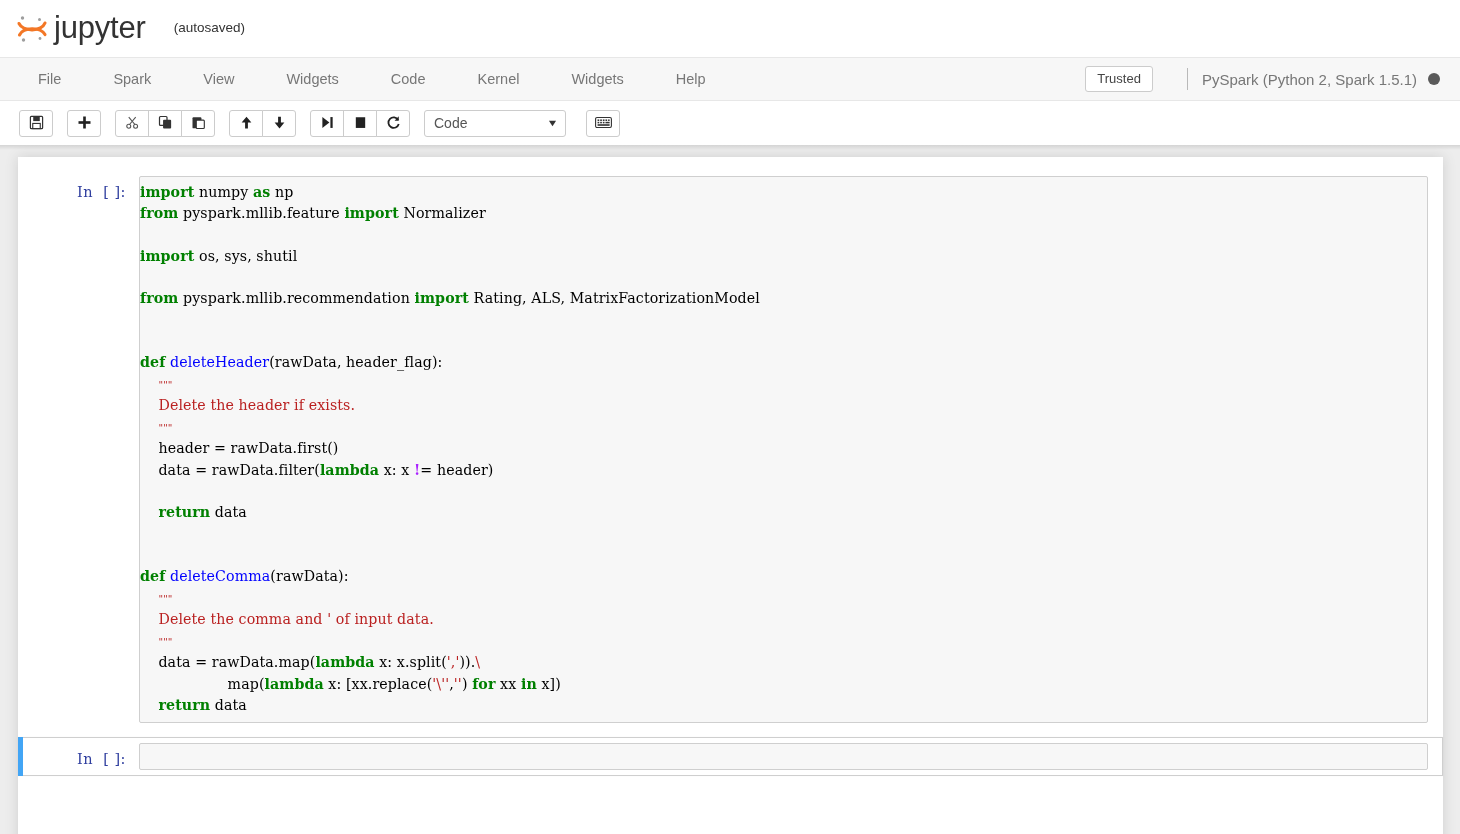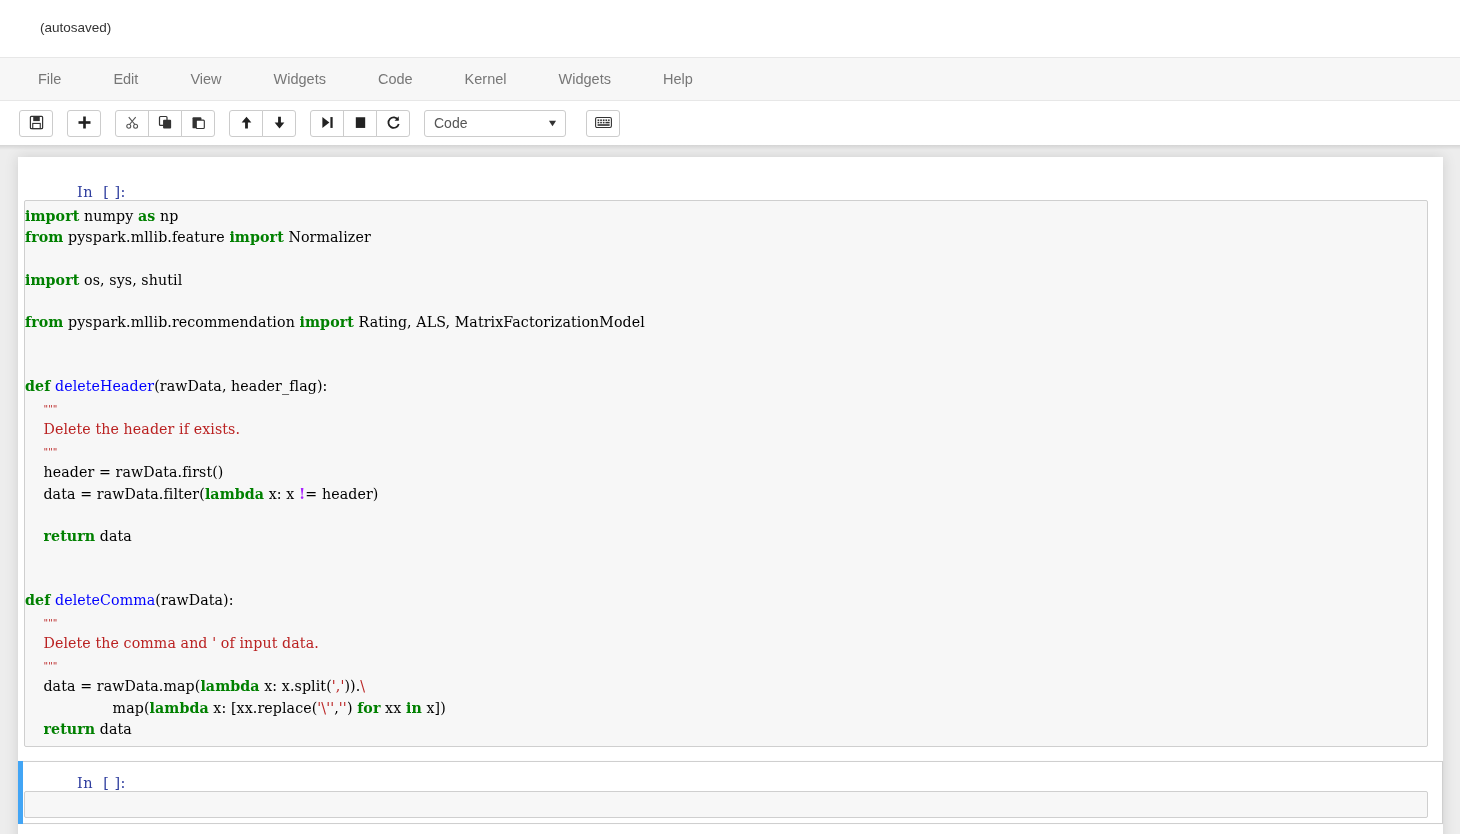--- a/index.html
+++ b/index.html
@@ -256,6 +256,19 @@
 <body>
 
 <div id="header">
+  <div id="logo-wrap">
+    <span class="logo-mark">
+      <svg width="40" height="40" viewBox="0 0 40 40" aria-hidden="true">
+        <circle cx="10.5" cy="9" r="1.7" fill="#9e9e9e"></circle>
+        <circle cx="27.5" cy="10.5" r="1.5" fill="#9e9e9e"></circle>
+        <circle cx="11.5" cy="31" r="1.7" fill="#9e9e9e"></circle>
+        <circle cx="28" cy="29.5" r="1.4" fill="#9e9e9e"></circle>
+        <path d="M7 14.5 A 13.5 9 0 0 0 33 14.0" fill="none" stroke="#f37726" stroke-width="3.1" stroke-linecap="round"></path>
+        <path d="M7.5 26.0 A 13.5 9 0 0 1 33 25.6" fill="none" stroke="#f37726" stroke-width="3.1" stroke-linecap="round"></path>
+      </svg>
+    </span>
+    <span id="brand-text">jupyter</span>
+  </div>
   <span id="save-status">(autosaved)</span>
 </div>
 

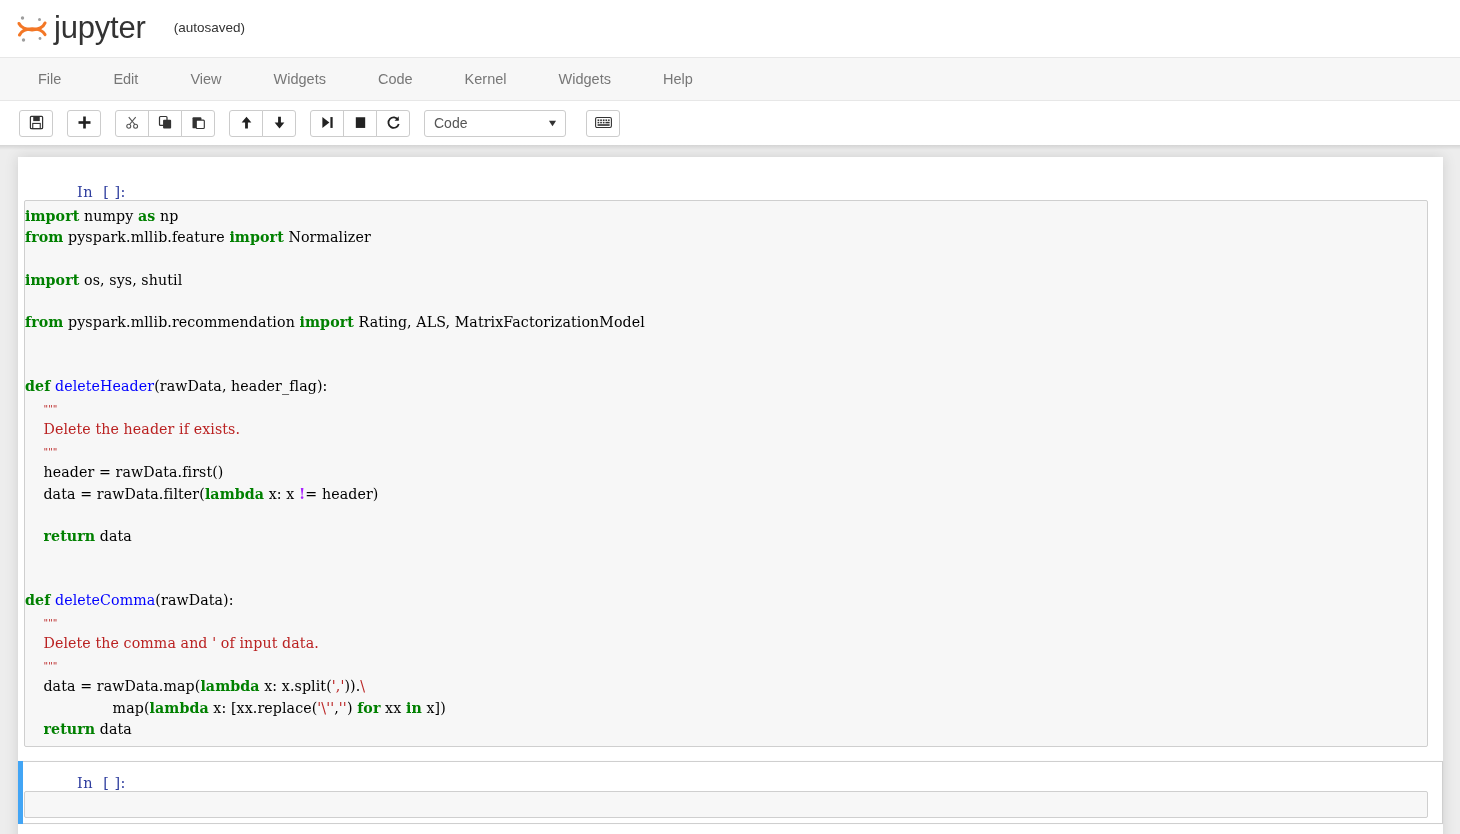--- a/index.html
+++ b/index.html
@@ -274,7 +274,7 @@
 
 <div id="menubar">
   <div class="menu-item">File</div>
-  <div class="menu-item">Edit</div>
+  <div class="menu-item">Spark</div>
   <div class="menu-item">View</div>
   <div class="menu-item">Widgets</div>
   <div class="menu-item">Code</div>

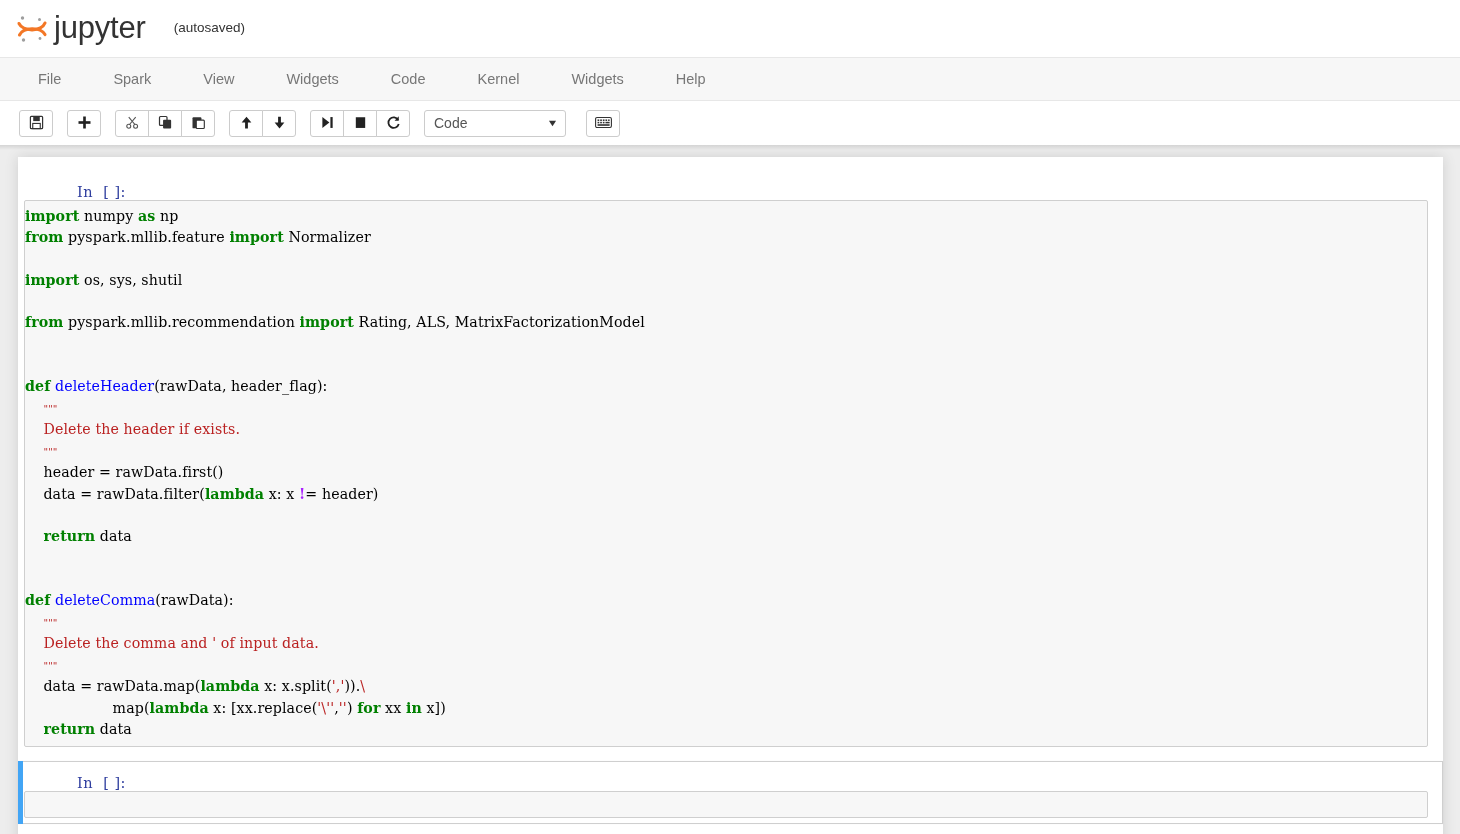--- a/index.html
+++ b/index.html
@@ -282,6 +282,12 @@
   <div class="menu-item">Widgets</div>
   <div class="menu-item">Help</div>
 
+  <div id="menubar-right">
+    <div id="trusted-btn">Trusted</div>
+    <div id="kernel-sep"></div>
+    <div id="kernel-name">PySpark (Python 2, Spark 1.5.1)</div>
+    <div id="kernel-indicator"></div>
+  </div>
 </div>
 
 <div id="toolbar">

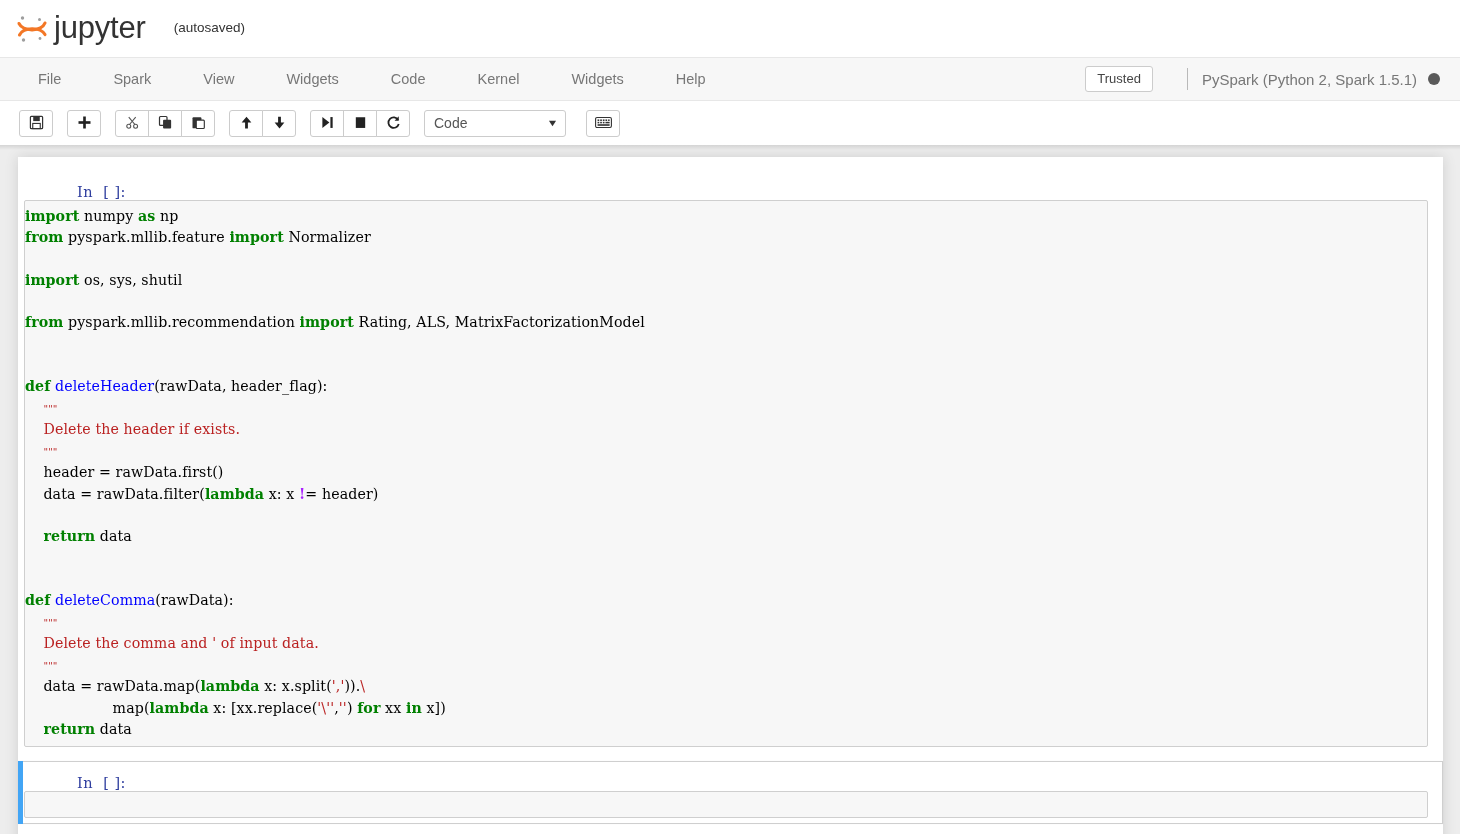--- a/index.html
+++ b/index.html
@@ -196,7 +196,6 @@
     padding: 5px 14px 5px 5px;
     box-sizing: border-box;
     border: 1px solid transparent;
-    flex-direction: column;
   }
   .cell.selected {
     border: 1px solid #cfcfcf;

